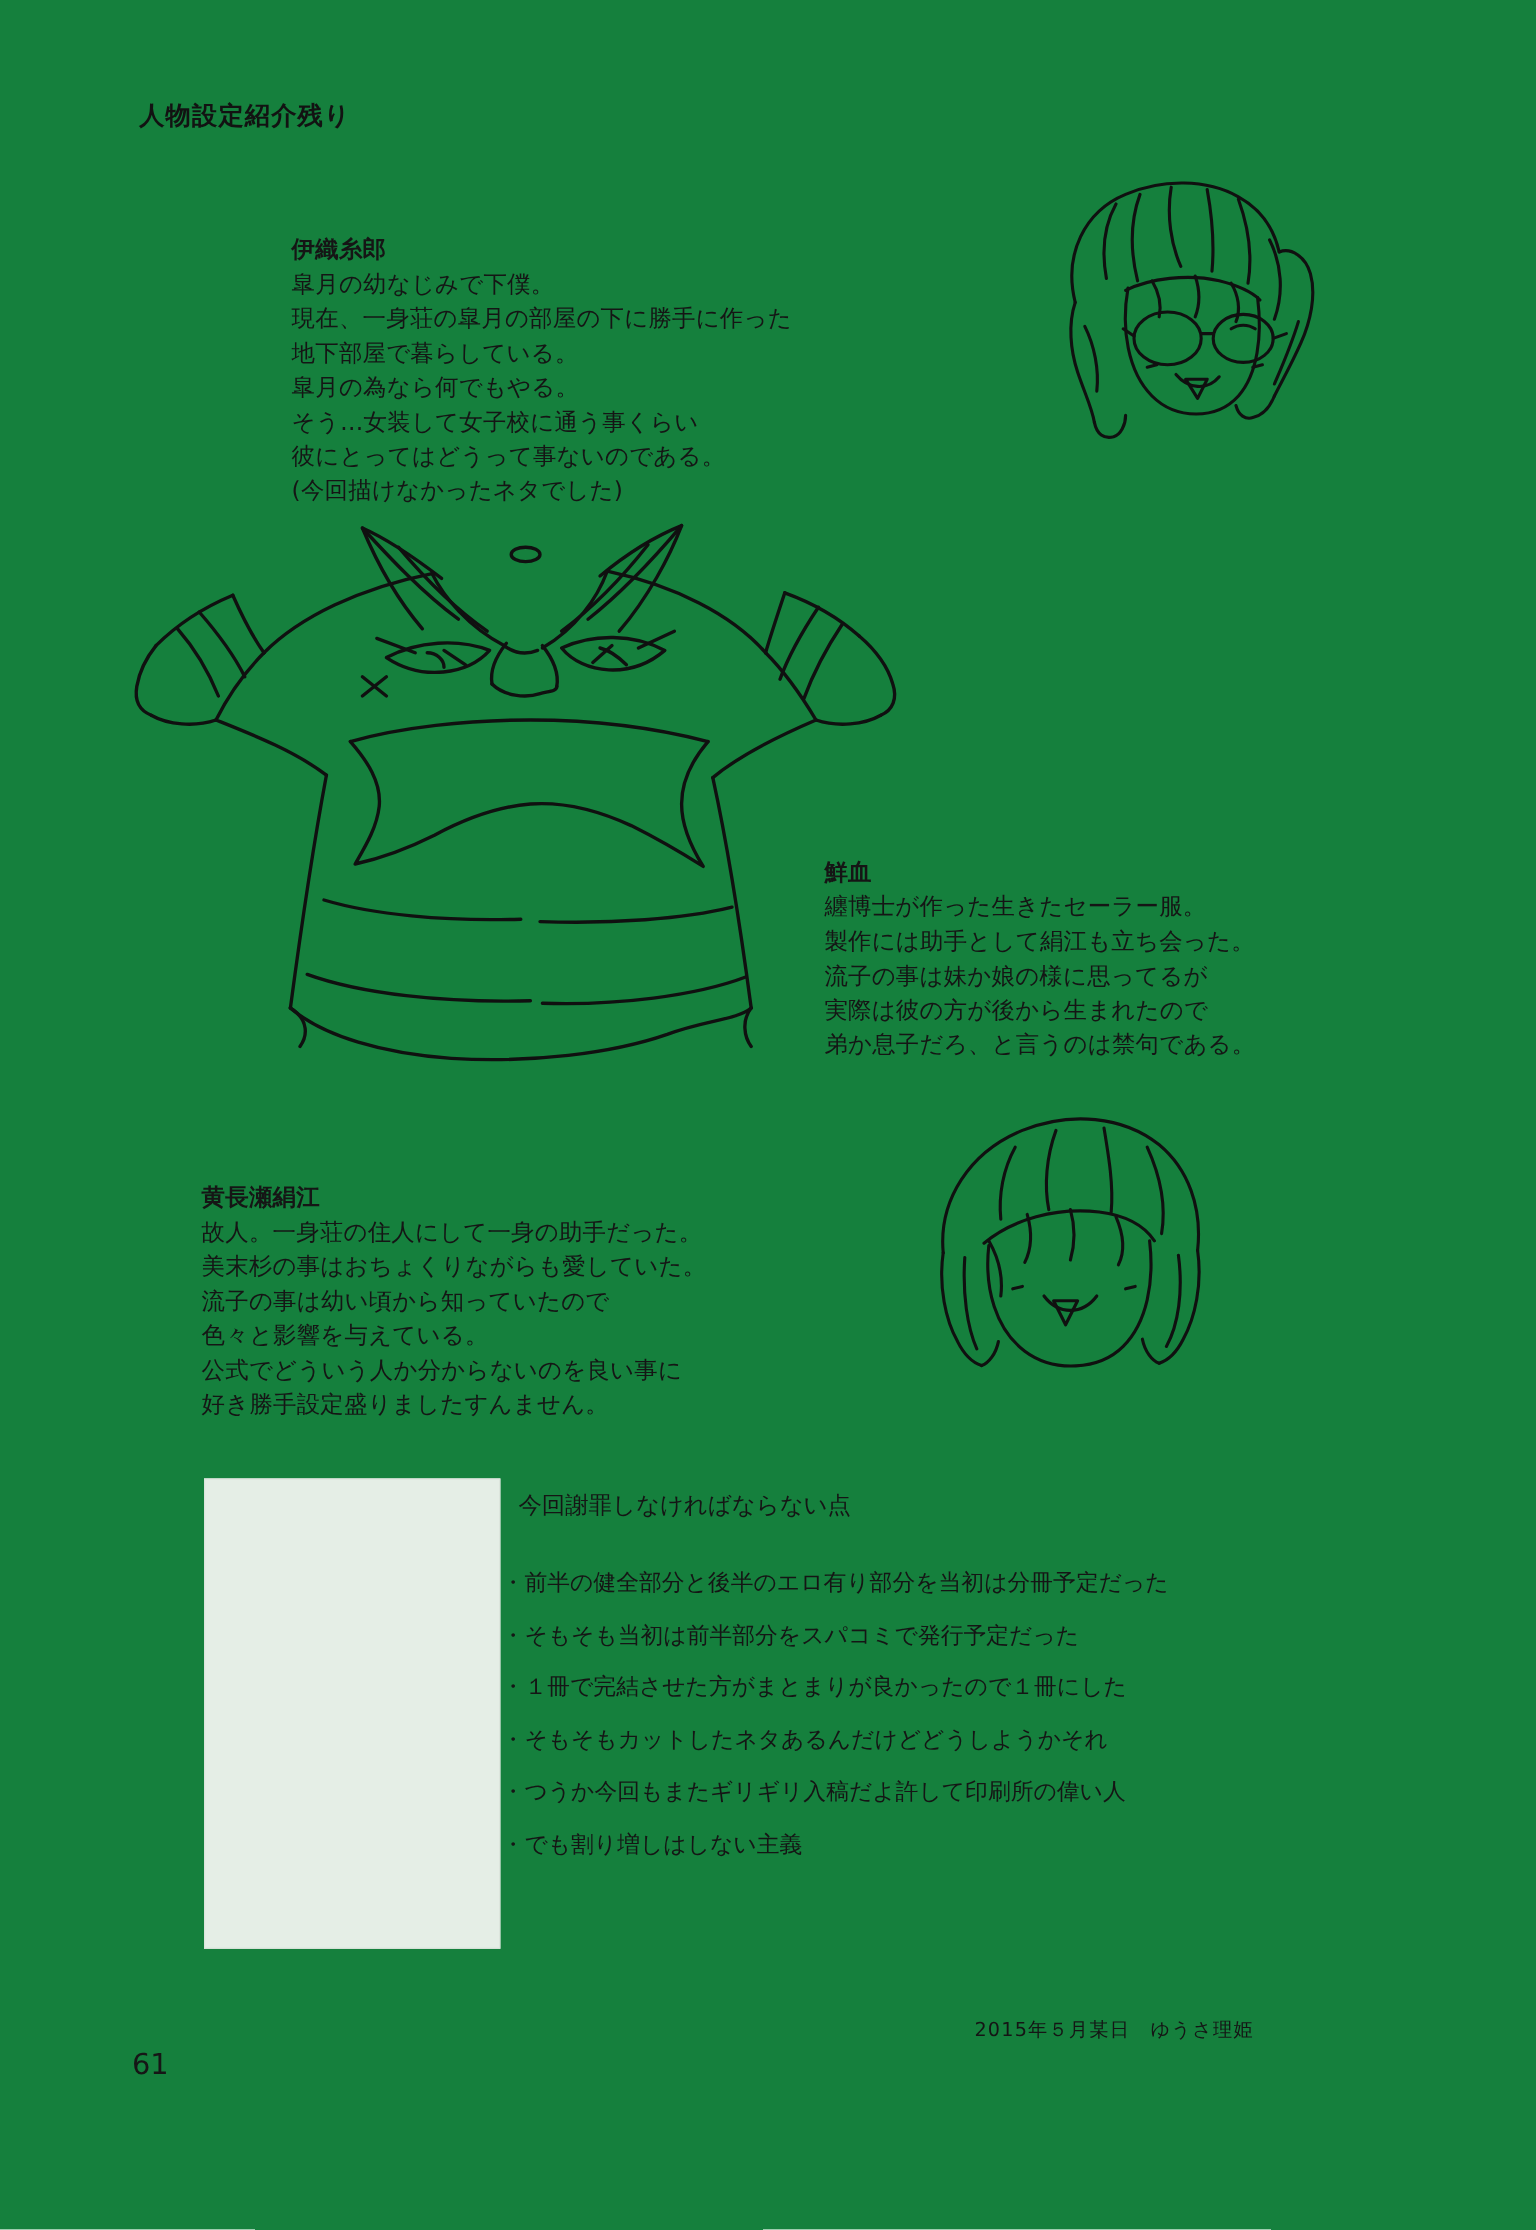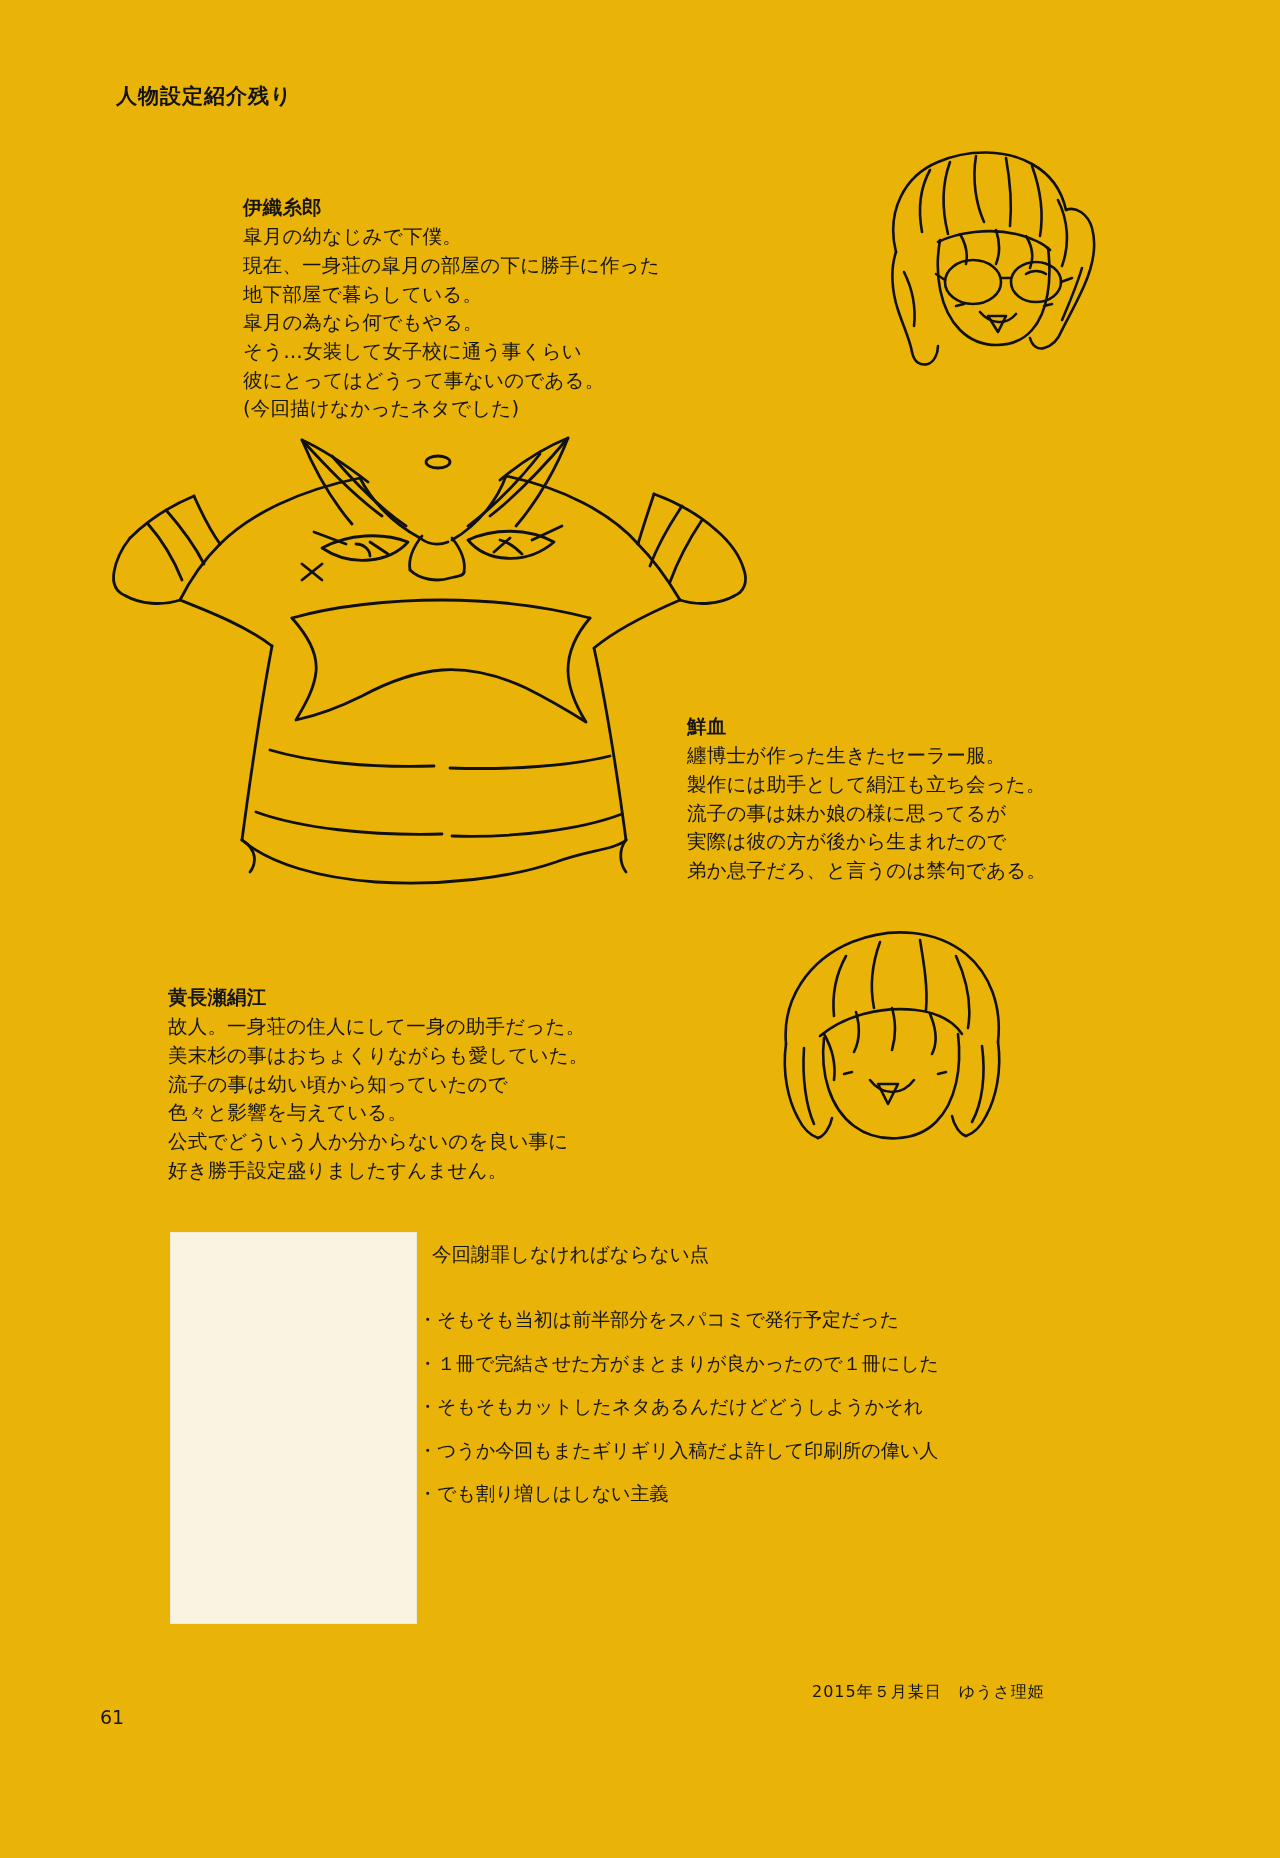--- a/index.html
+++ b/index.html
@@ -18,7 +18,7 @@
   .page {
     position: absolute;
     inset: 0;
-    background: #eab308;
+    background: #15803d;
   }
 
   

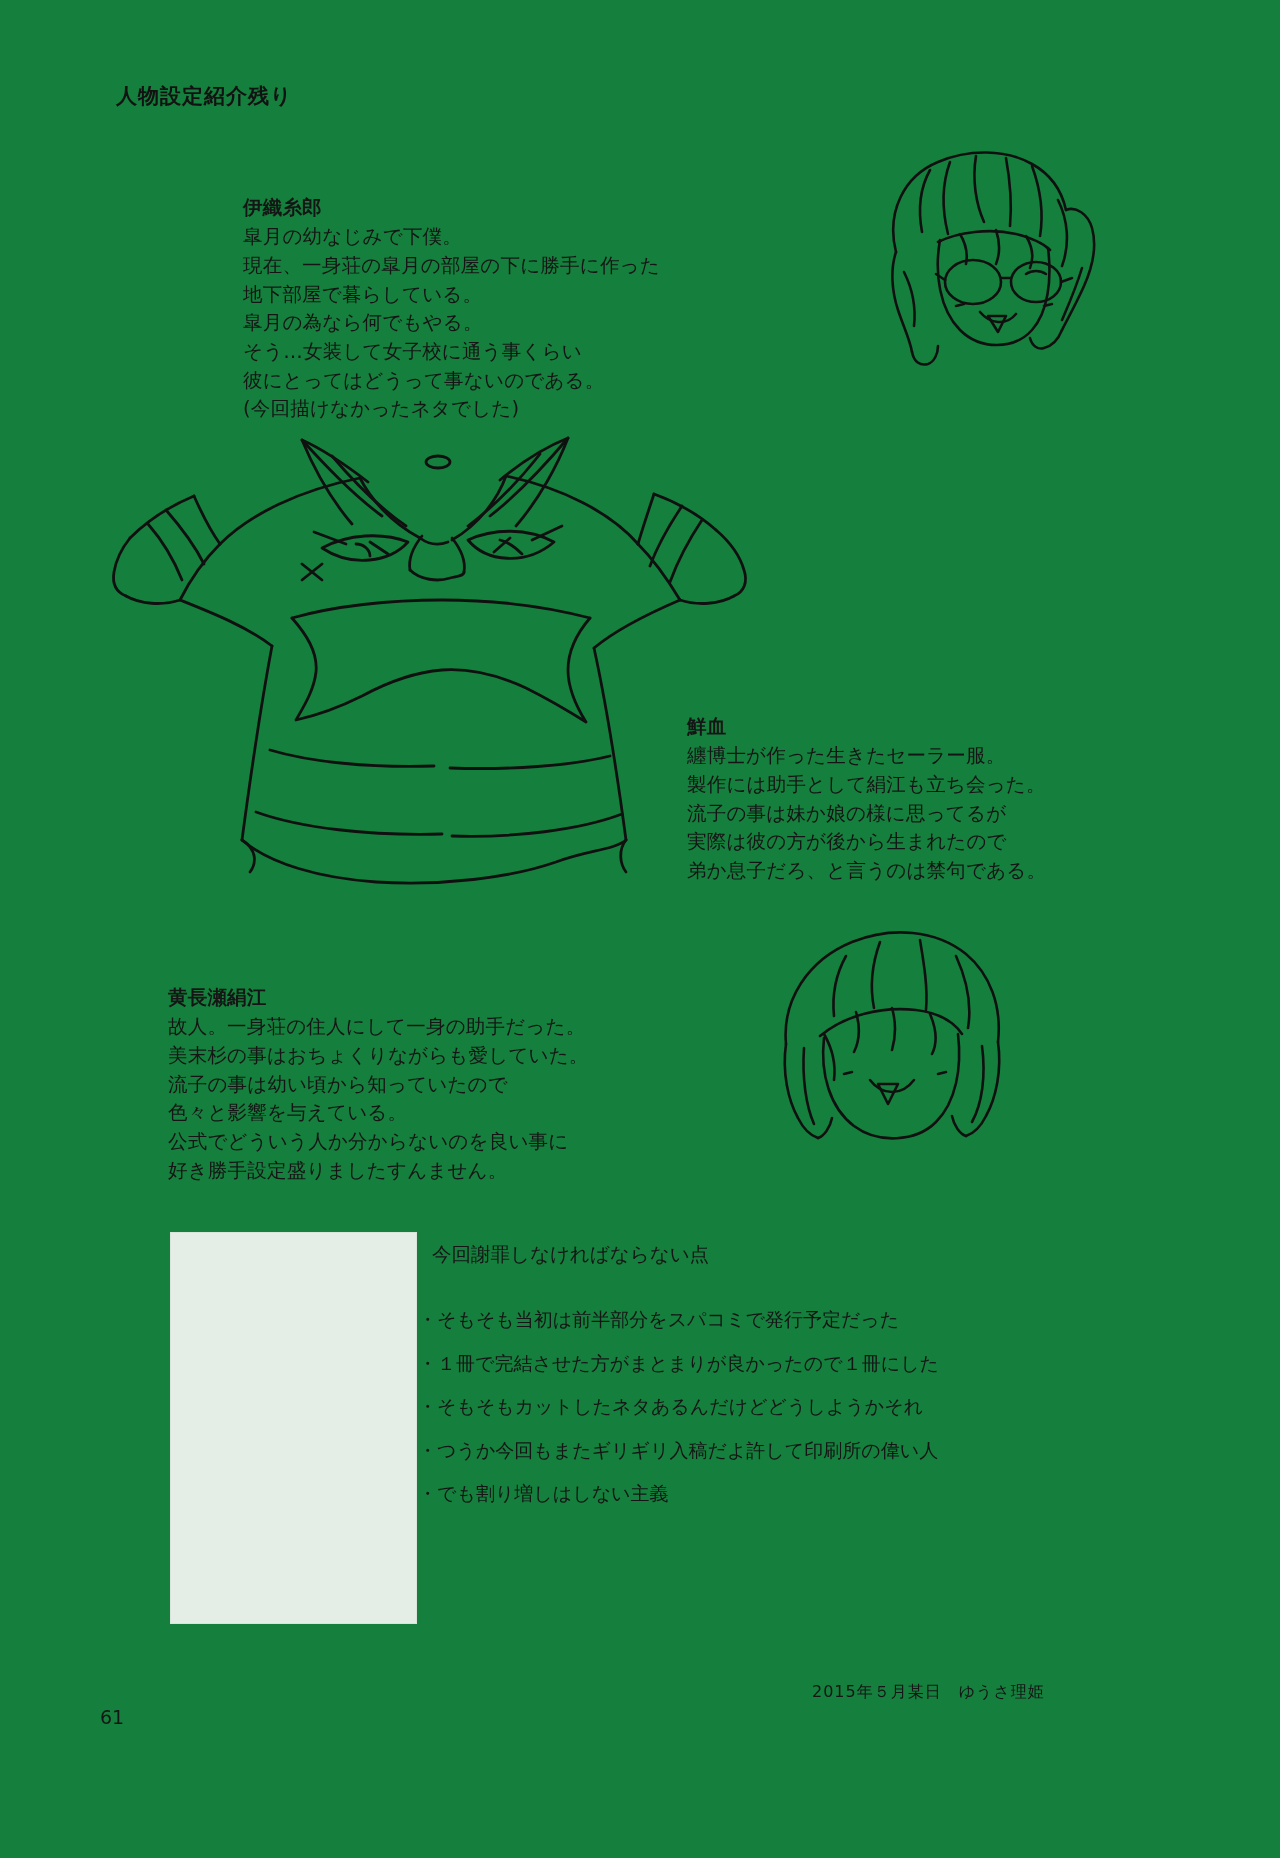--- a/index.html
+++ b/index.html
@@ -281,6 +281,7 @@
   <div class="footer-block" id="apology-head">今回謝罪しなければならない点</div>
 
   <div class="footer-block" id="apology-list">
+    <div class="item">・前半の健全部分と後半のエロ有り部分を当初は分冊予定だった</div>
     <div class="item">・そもそも当初は前半部分をスパコミで発行予定だった</div>
     <div class="item">・１冊で完結させた方がまとまりが良かったので１冊にした</div>
     <div class="item">・そもそもカットしたネタあるんだけどどうしようかそれ</div>

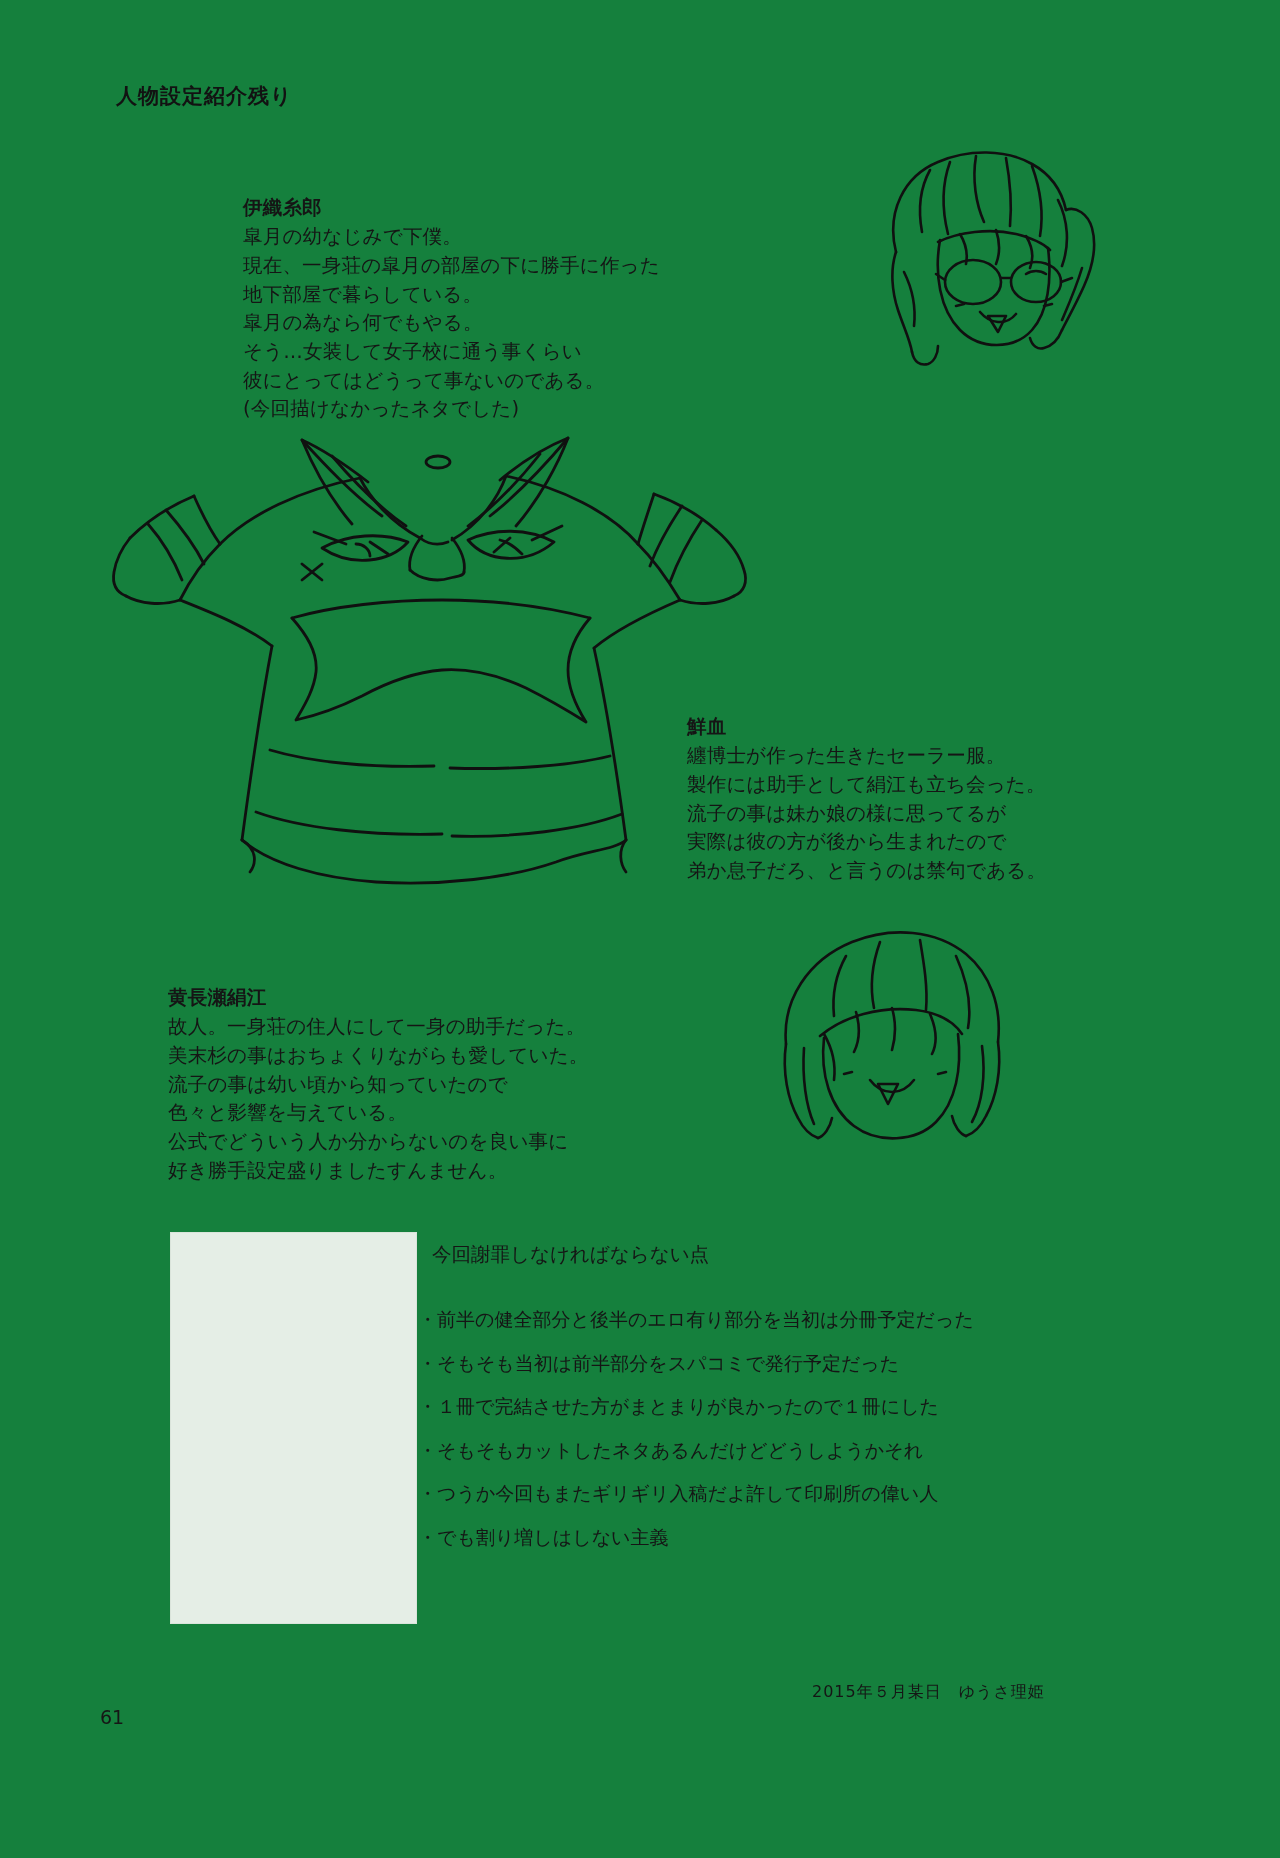--- a/index.html
+++ b/index.html
@@ -64,9 +64,9 @@
 
   .page-number {
     position: absolute;
-    left: 100px;
+    left: 110px;
     top: 1706px;
-    font-size: 19px;
+    font-size: 24px;
     color: #161616;
   }
 

